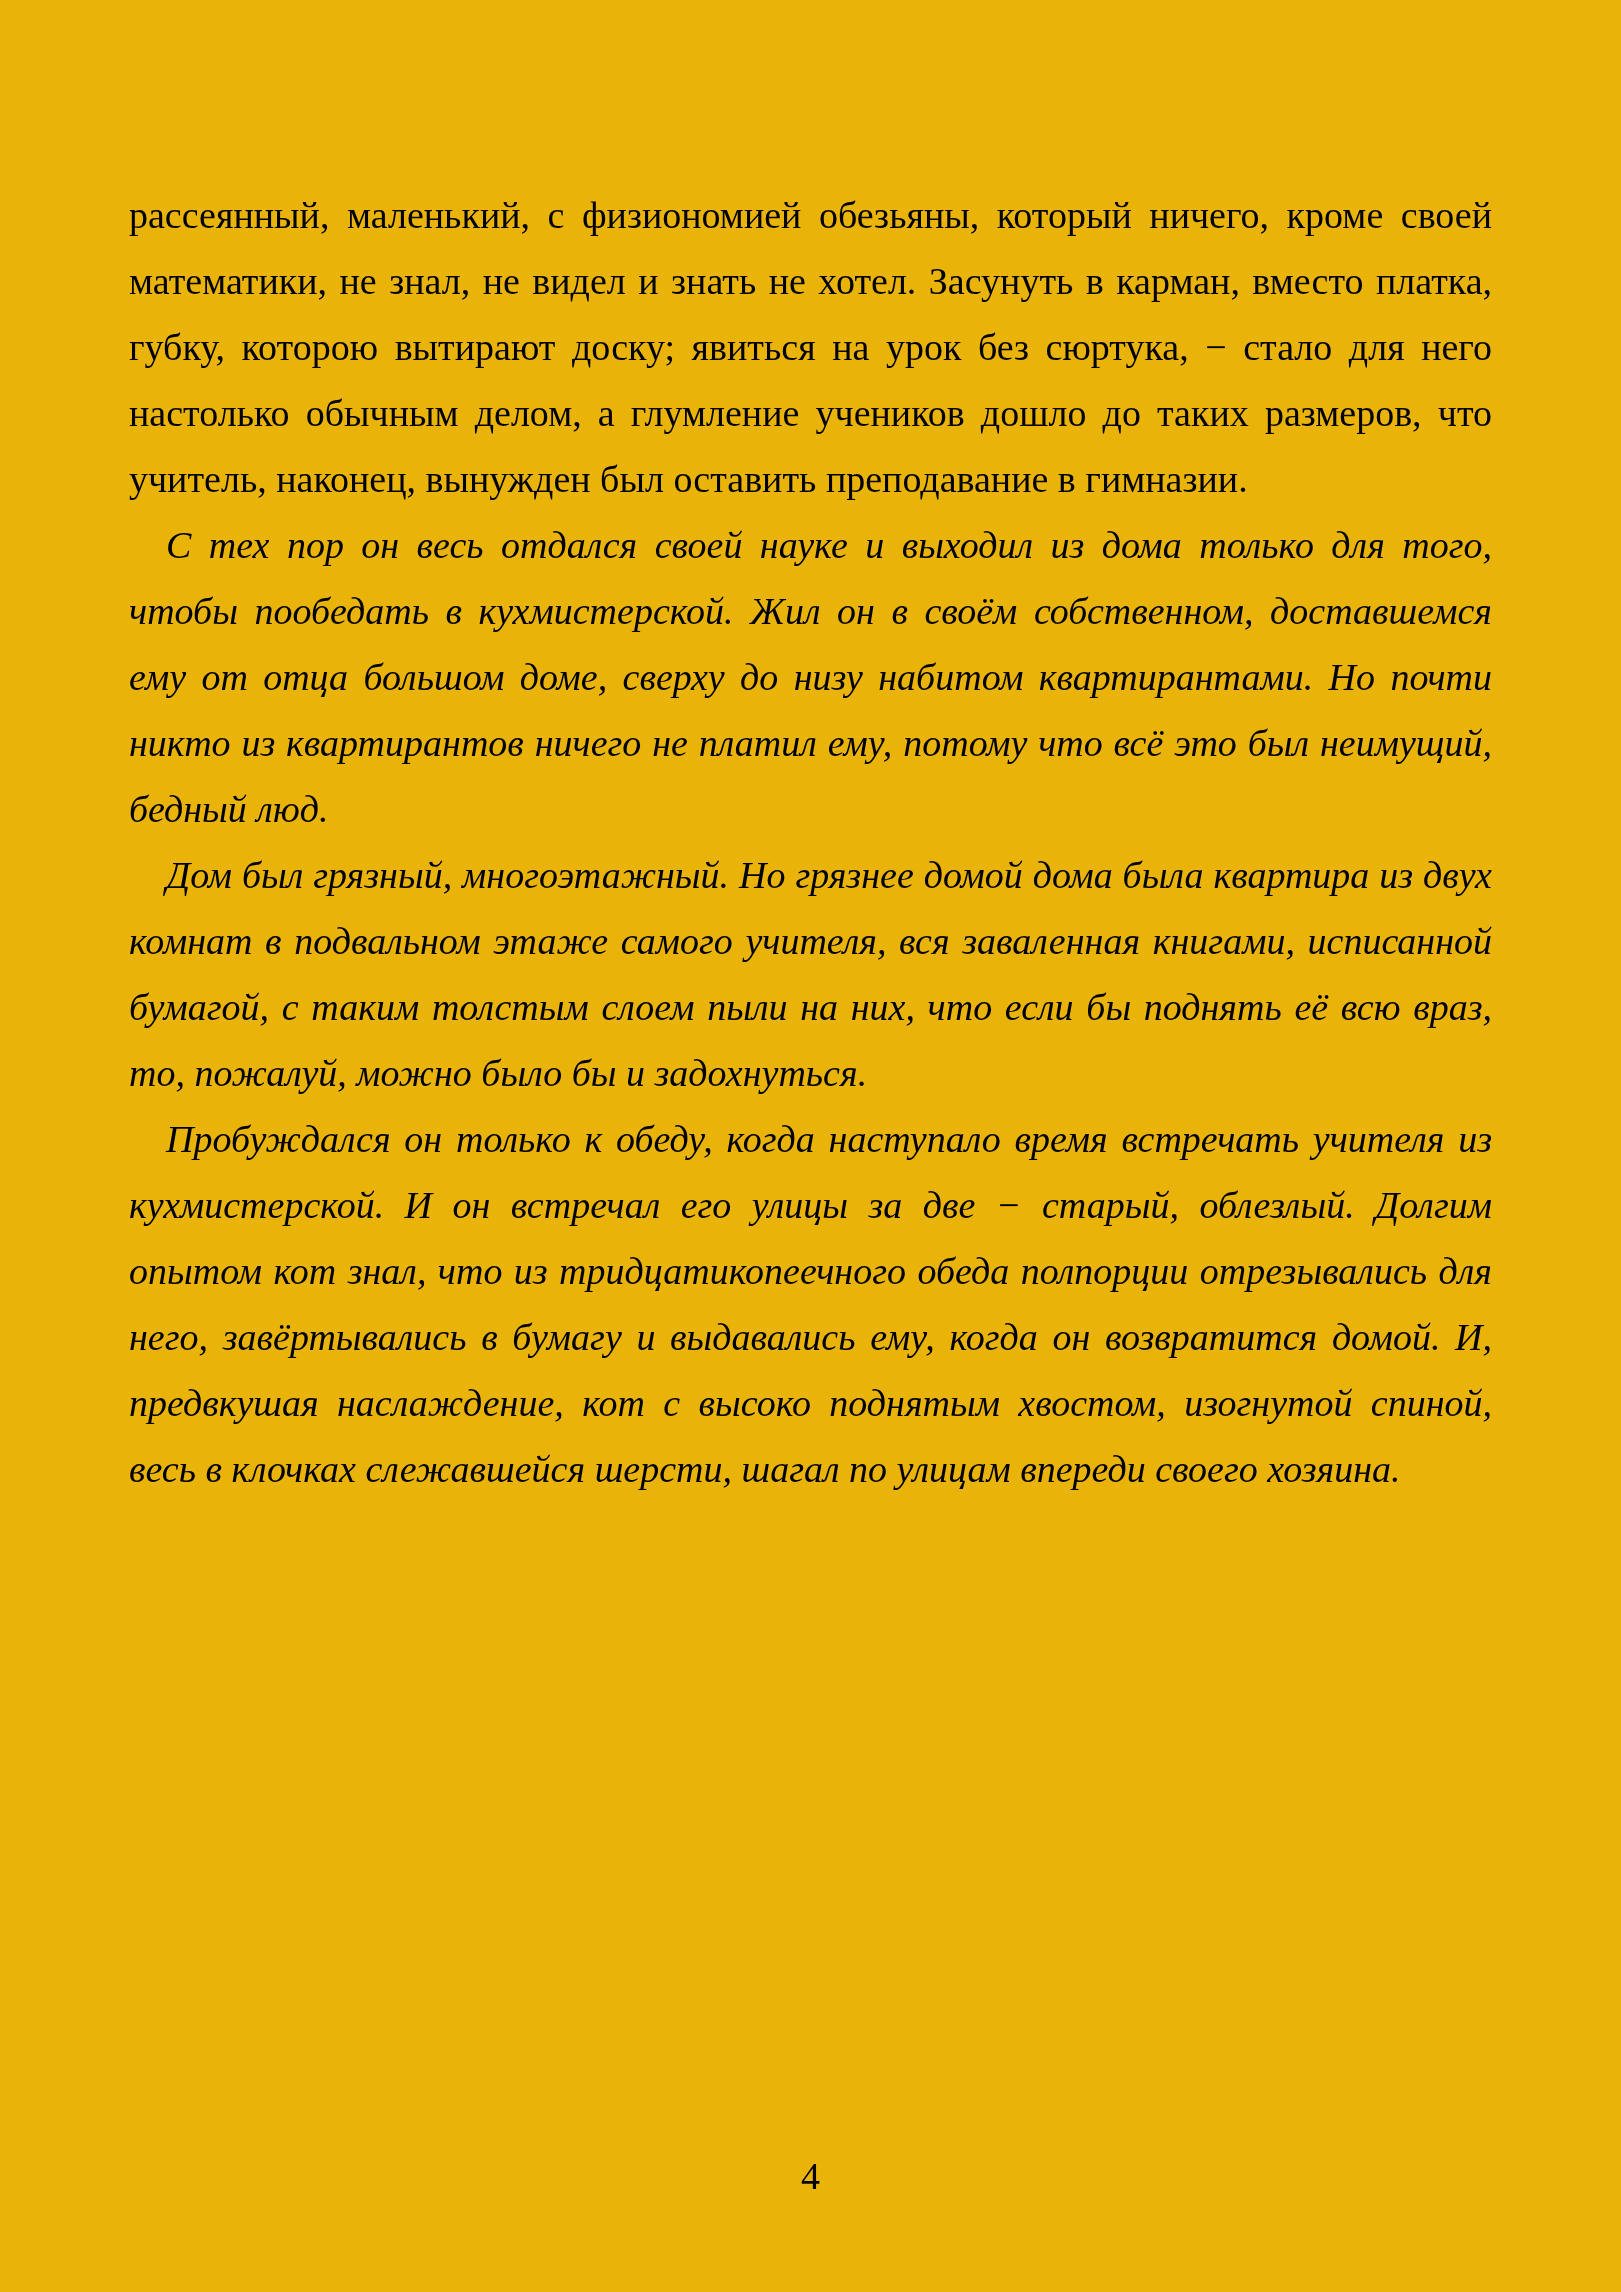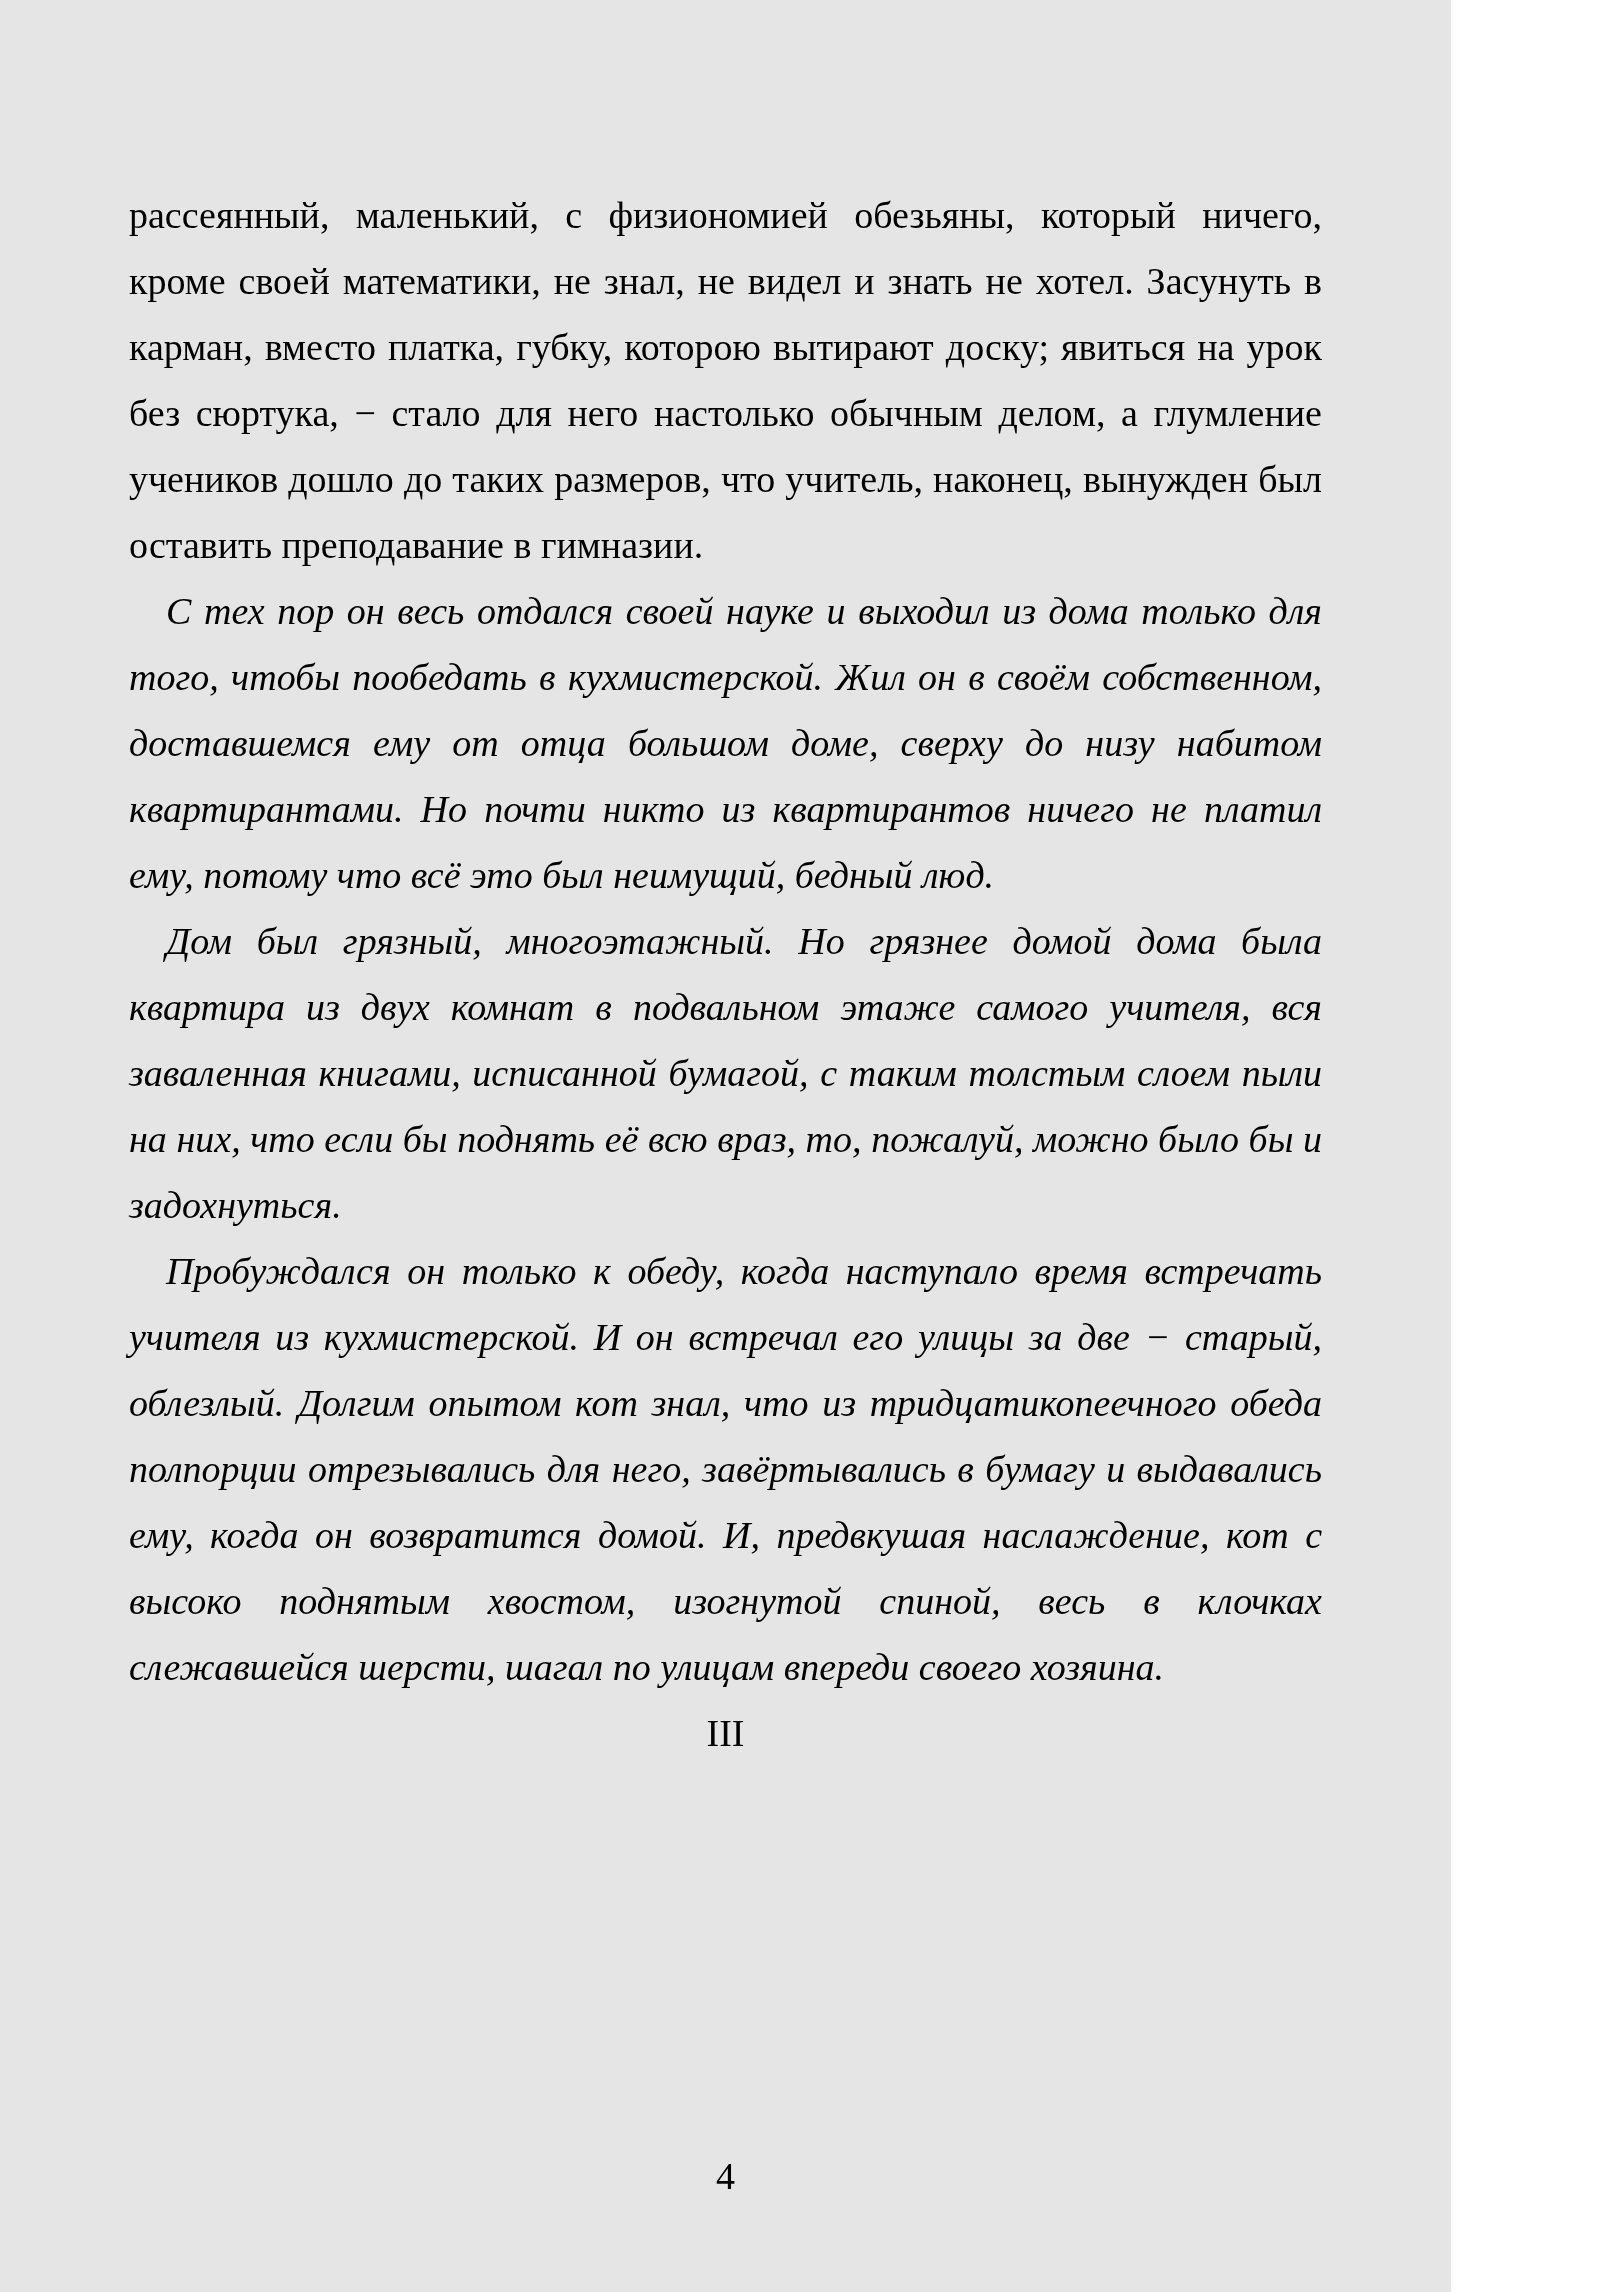--- a/index.html
+++ b/index.html
@@ -9,9 +9,9 @@
   }
   .page {
     position: relative;
-    width: 1451px;
+    width: 1621px;
     height: 2293px;
-    background: #e5e5e5;
+    background: #eab308;
     color: #000000;
     font-family: "Liberation Serif", "DejaVu Serif", serif;
     font-size: 38px;

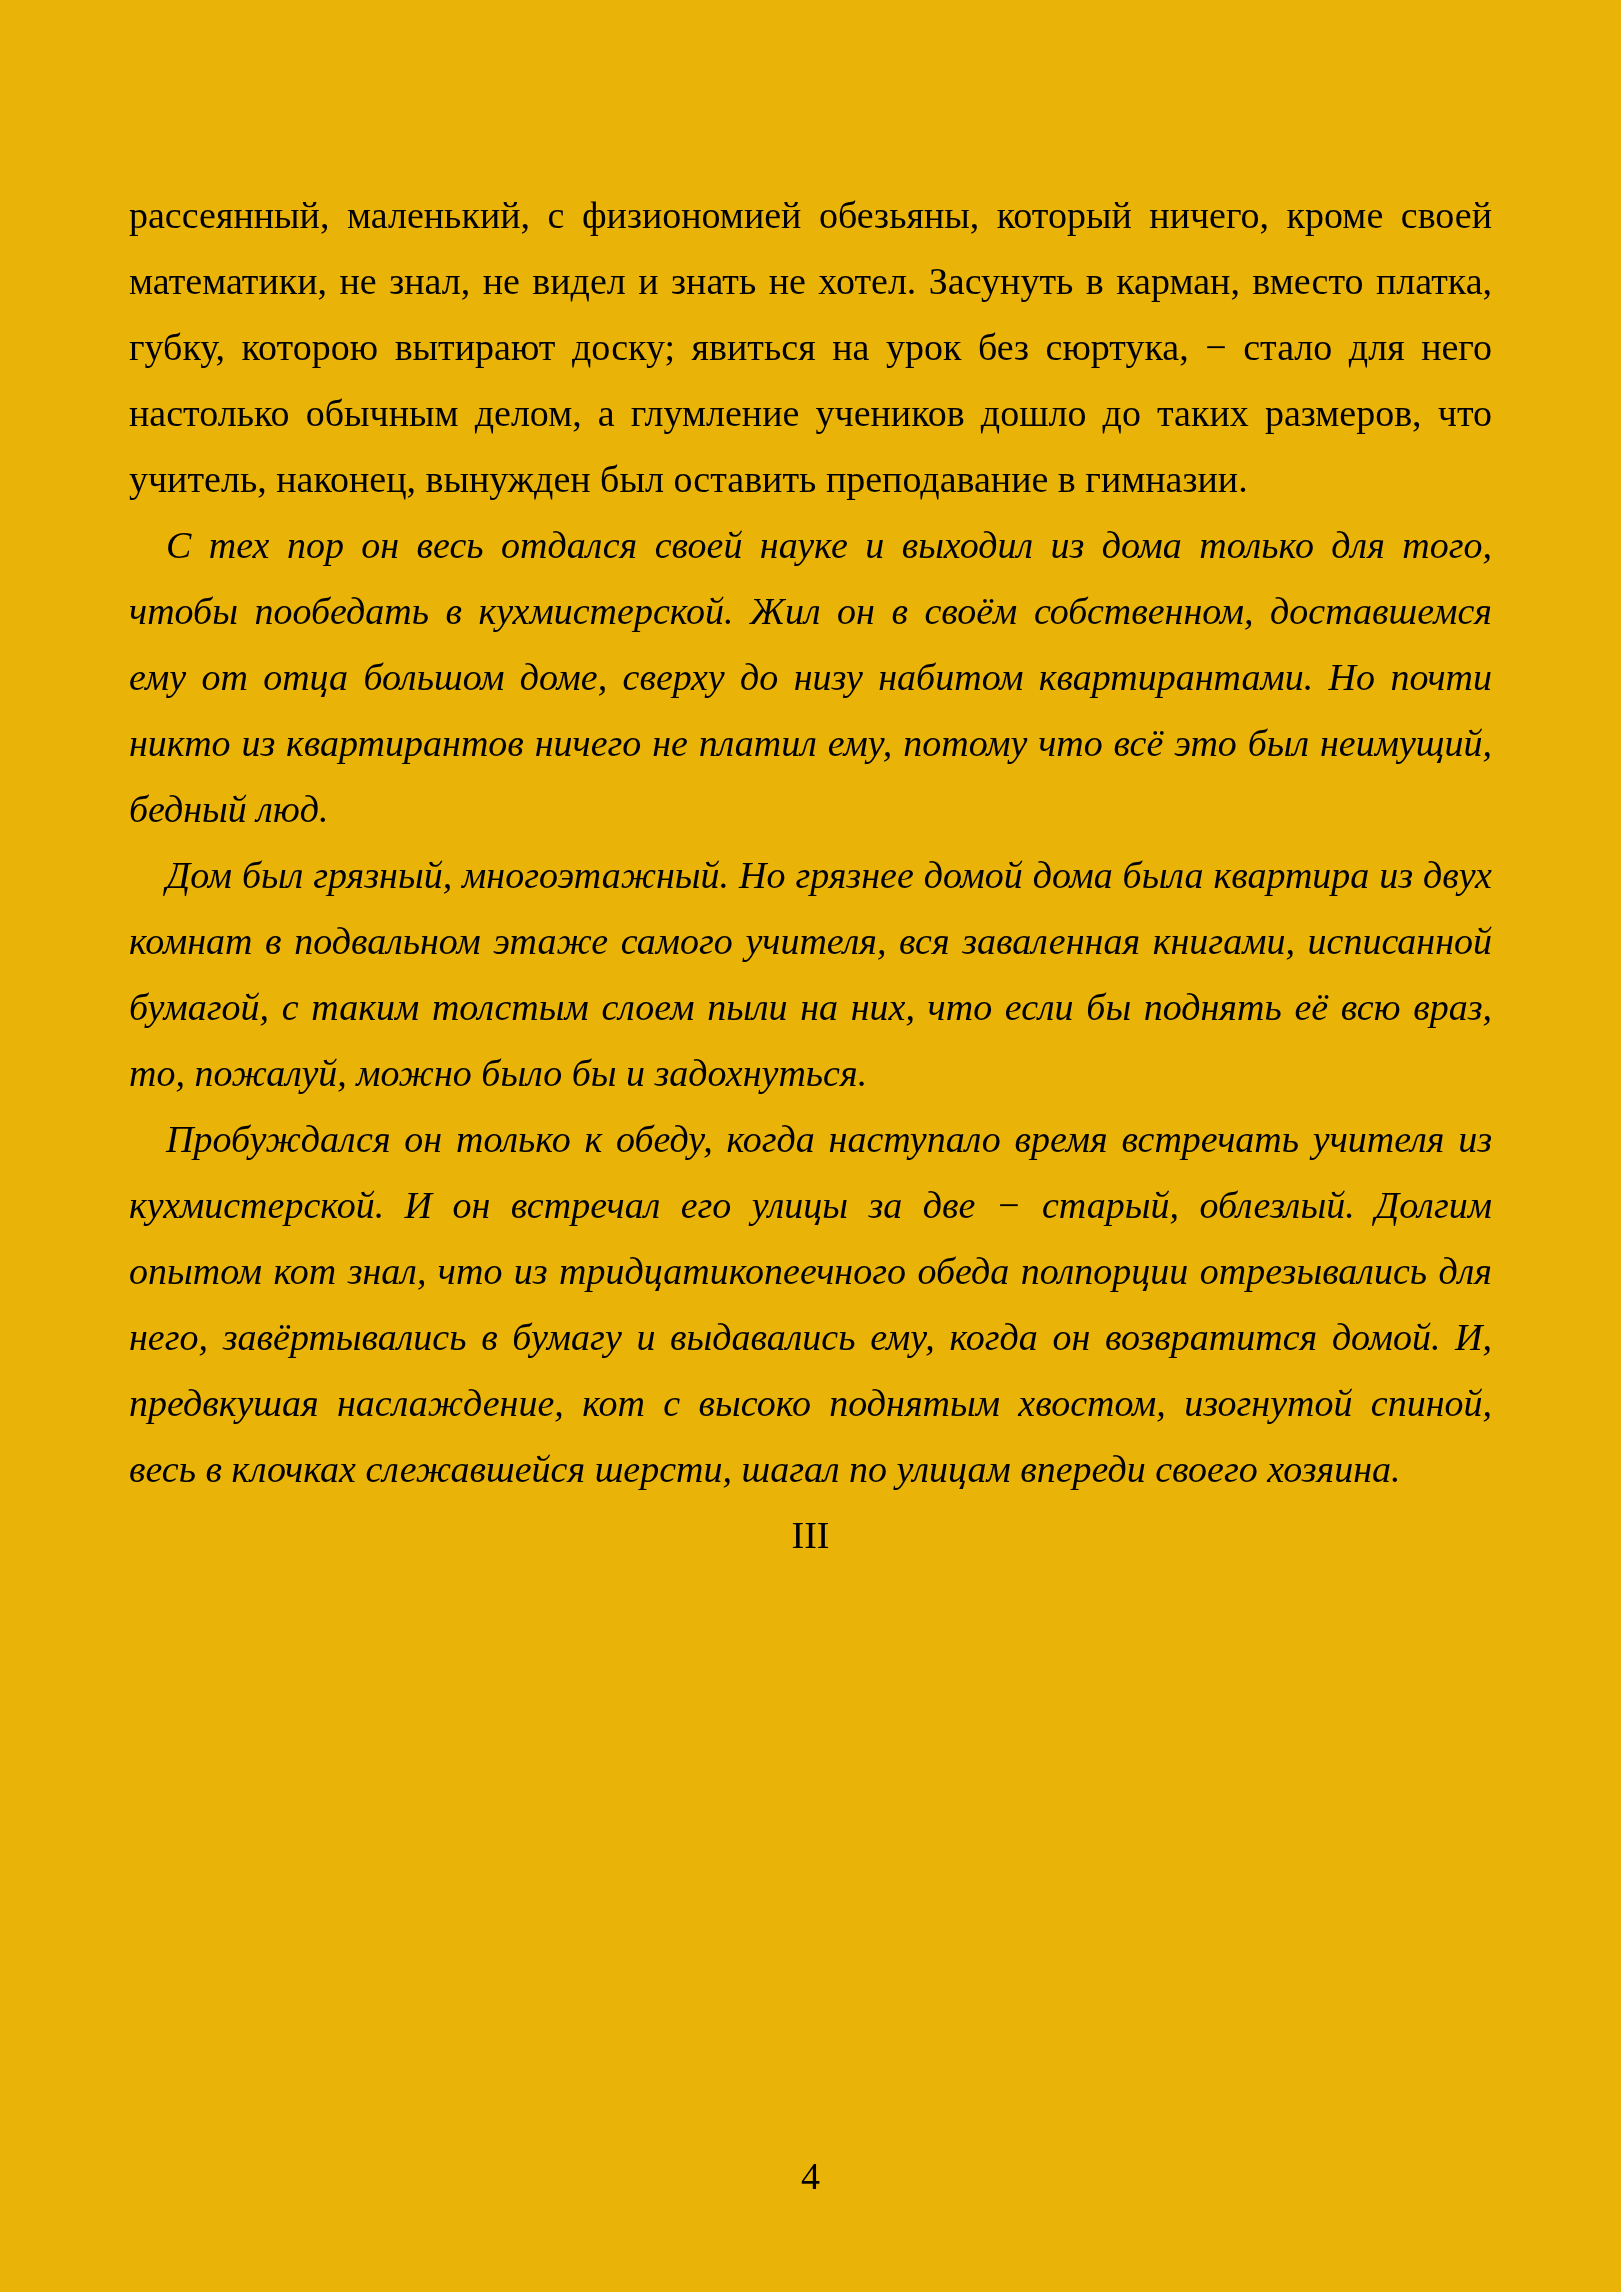--- a/index.html
+++ b/index.html
@@ -58,7 +58,6 @@
     <p class="para indent">С тех пор он весь отдался своей науке и выходил из дома только для того, чтобы пообедать в кухмистерской. Жил он в своём собственном, доставшемся ему от отца большом доме, сверху до низу набитом квартирантами. Но почти никто из квартирантов ничего не платил ему, потому что всё это был неимущий, бедный люд.</p>
     <p class="para indent">Дом был грязный, многоэтажный. Но грязнее домой дома была квартира из двух комнат в подвальном этаже самого учителя, вся заваленная книгами, исписанной бумагой, с таким толстым слоем пыли на них, что если бы поднять её всю враз, то, пожалуй, можно было бы и задохнуться.</p>
     <p class="para indent">Пробуждался он только к обеду, когда наступало время встречать учителя из кухмистерской. И он встречал его улицы за две − старый, облезлый. Долгим опытом кот знал, что из тридцатикопеечного обеда полпорции отрезывались для него, завёртывались в бумагу и выдавались ему, когда он возвратится домой. И, предвкушая наслаждение, кот с высоко поднятым хвостом, изогнутой спиной, весь в клочках слежавшейся шерсти, шагал по улицам впереди своего хозяина.</p>
-    <h2 class="section-heading">III</h2>
   </div>
   <div class="page-footer">4</div>
 </div>

